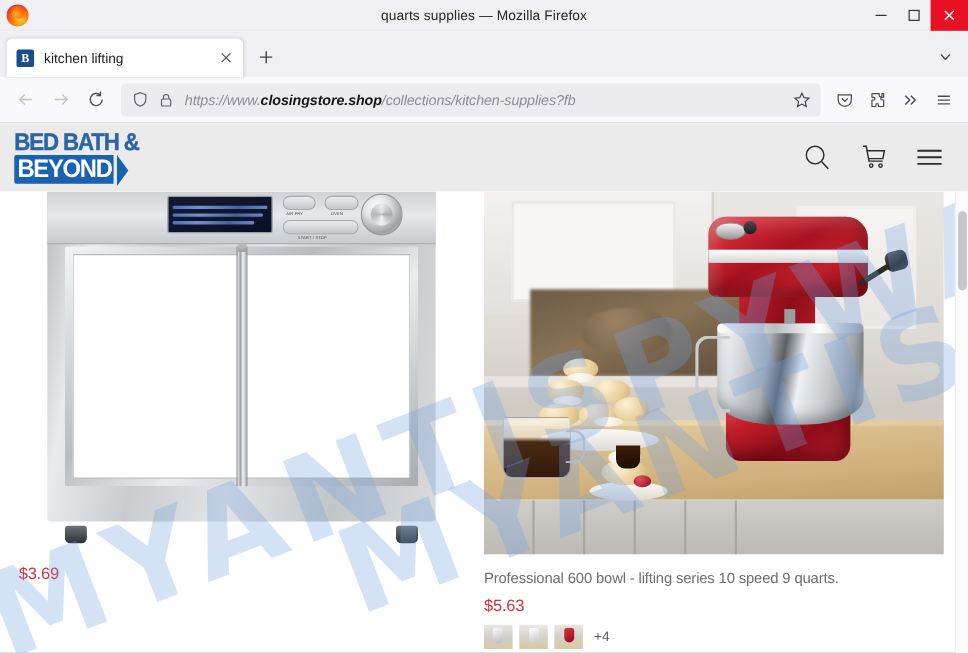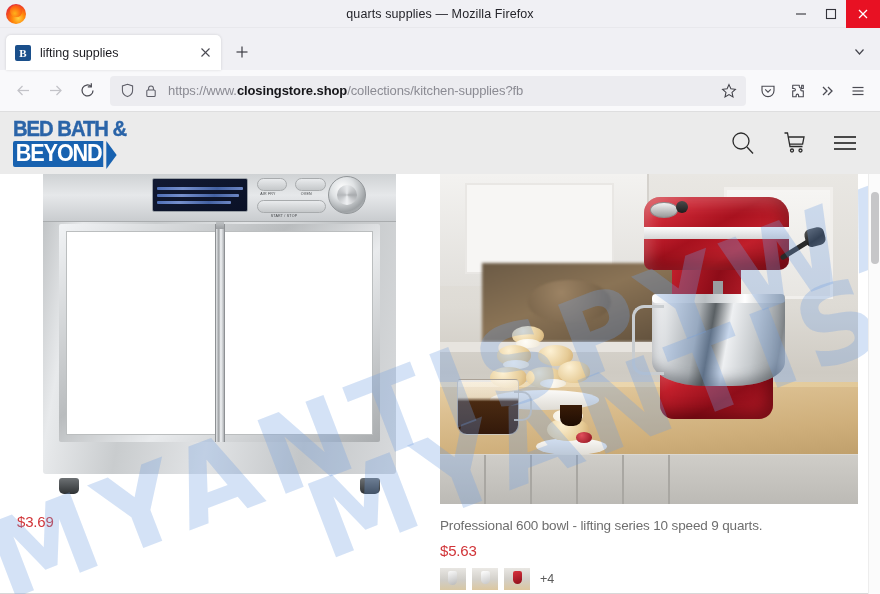--- a/index.html
+++ b/index.html
@@ -315,7 +315,7 @@
   <div class="tabstrip">
     <div class="tab">
       <div class="favicon">B</div>
-      <div class="tab-title">lifting supplies</div>
+      <div class="tab-title">kitchen lifting</div>
       <div class="tab-close">
         <svg width="11" height="11" viewBox="0 0 11 11">
             <line x1="1.5" y1="1.5" x2="9.5" y2="9.5" stroke="currentColor" stroke-width="1.1"></line>

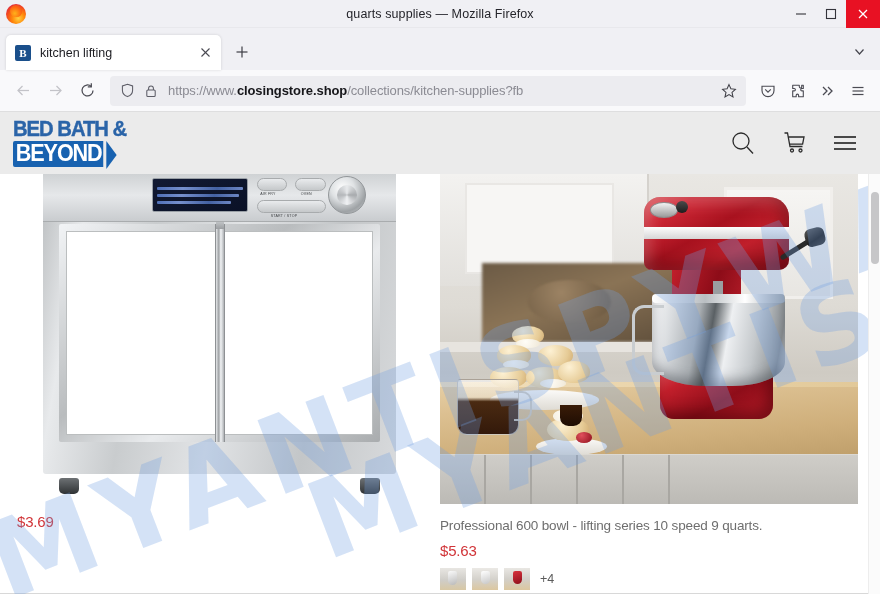--- a/index.html
+++ b/index.html
@@ -74,6 +74,7 @@
     flex: 1; height: 30px; background: #ececf0; border-radius: 4px;
     display: flex; align-items: center; margin: 0 7px; padding: 0 6px 0 10px;
     overflow: hidden;
+    font-style: italic;
   }
   .urlbar .ico { color: #5c5c66; display: flex; align-items: center; flex: 0 0 auto; }
   .url-text {

